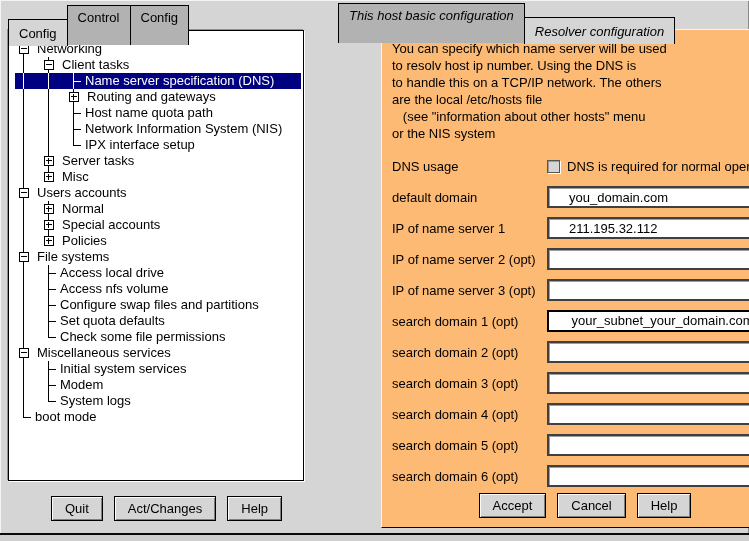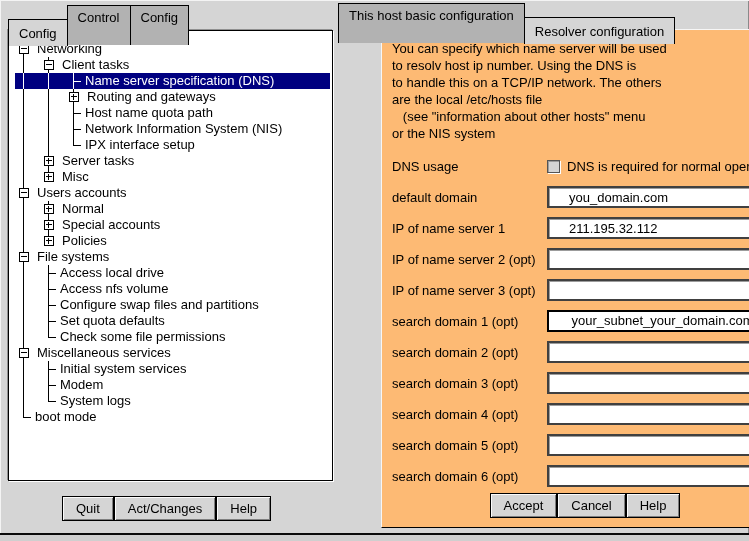--- a/index.html
+++ b/index.html
@@ -11,7 +11,7 @@
   
   .tabbar { position:absolute; display:flex; align-items:flex-end; z-index:3; }
   .ltabs { left:8px; top:5px; }
-  .rtabs { left:338px; top:3px; }
+  .rtabs { left:338px; top:3px;font-style:italic; }
   .tab { display:inline-block; padding:4px 10px 20px; background:#b2b2b2; border:1px solid #000;
          border-bottom:none; margin-right:-1px; white-space:nowrap; cursor:default; }
   .tab.active { background:#d5d5d5; padding-top:6px; padding-bottom:5px; margin-bottom:-1px; position:relative; z-index:4; }

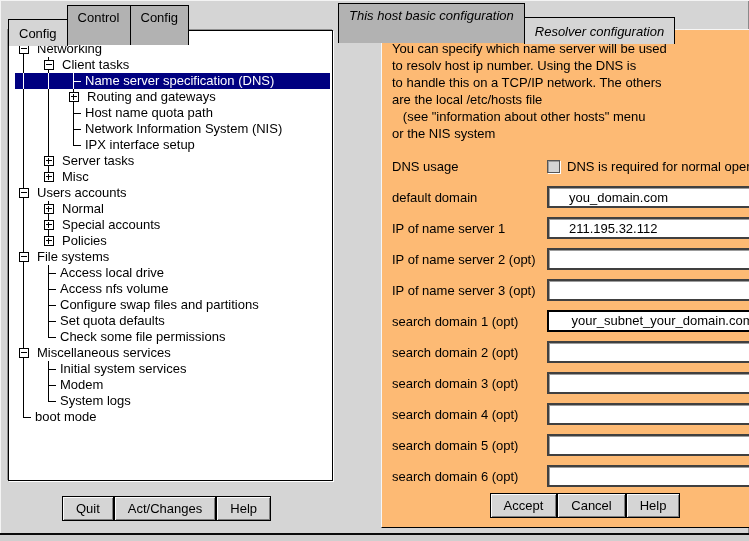--- a/index.html
+++ b/index.html
@@ -17,7 +17,7 @@
   .tab.active { background:#d5d5d5; padding-top:6px; padding-bottom:5px; margin-bottom:-1px; position:relative; z-index:4; }
 
   
-  .treebox { position:absolute; left:8px; top:30px; width:325px; height:451px; background:#fff;
+  .treebox { position:absolute; left:8px; top:30px; width:296px; height:451px; background:#fff;
              border:1px solid #000; box-shadow:-1px -1px 0 #8f8f8f, 1px 1px 0 #ffffff;
              padding:10px 2px 2px 6px; overflow:hidden; }
   .trow { display:flex; align-items:stretch; height:16px; --line:#000; white-space:nowrap; }

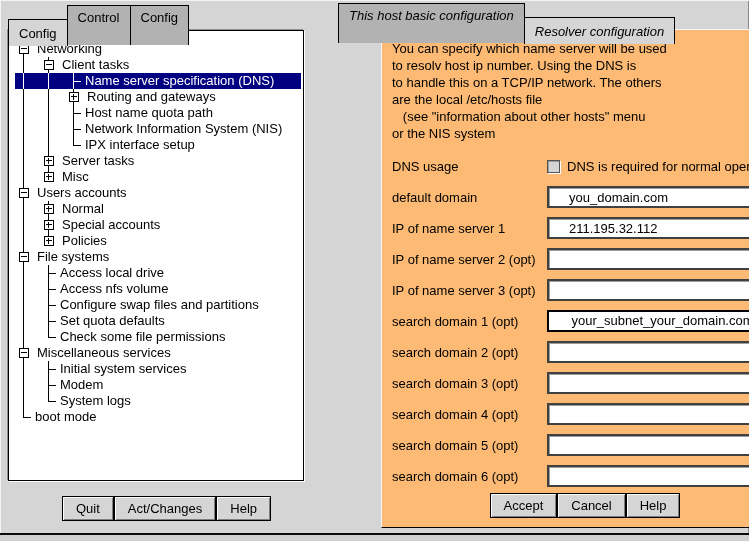--- a/index.html
+++ b/index.html
@@ -38,7 +38,7 @@
   .tlabel { padding-left:3px; line-height:16px; }
 
   
-  .btnrow { display:flex; justify-content:center; }
+  .btnrow { display:flex; justify-content:center; gap:11px; }
   .lbuttons { position:absolute; left:0; top:496px; width:333px; }
   .btn { font-family:inherit; font-size:13px; color:#000; background:#d5d5d5; border:1px solid #000;
          box-shadow: inset 1px 1px 0 #fbfbfb, inset -1px -1px 0 #7e7e7e; padding:4px 13px; cursor:default; }

